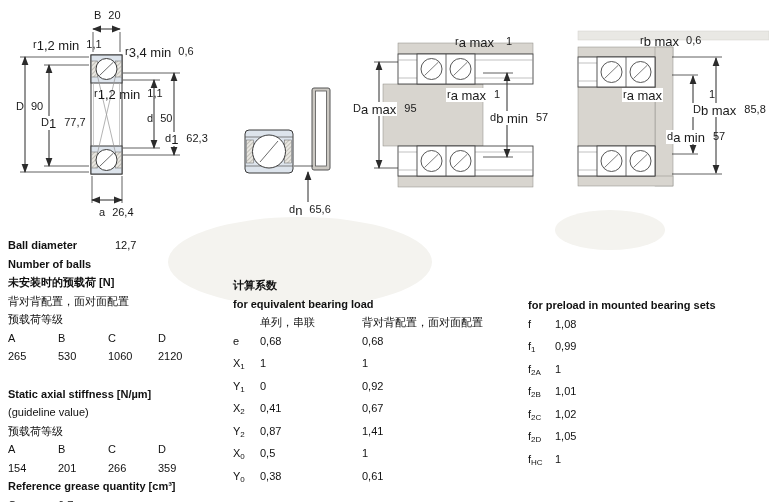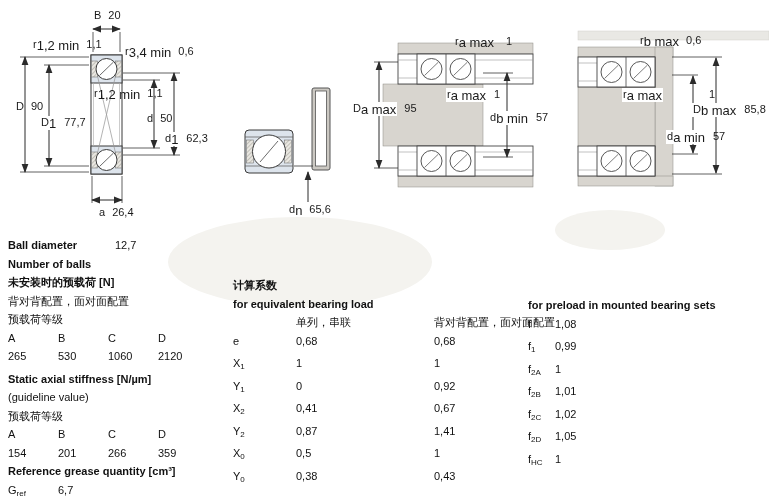--- a/index.html
+++ b/index.html
@@ -16,7 +16,7 @@
   .row4{display:grid;grid-template-columns:50px 50px 50px 50px;}
   .rowkv{display:grid;grid-template-columns:107px auto;}
   .rowg{display:grid;grid-template-columns:50px auto;}
-  .rowc{display:grid;grid-template-columns:27px 102px auto;gap:36px;}
+  .rowc{display:grid;grid-template-columns:27px 102px auto;}
   .rowf{display:grid;grid-template-columns:27px auto;}
   .gapt{margin-top:4px;}
   sub{font-size:8px;vertical-align:-2px;}

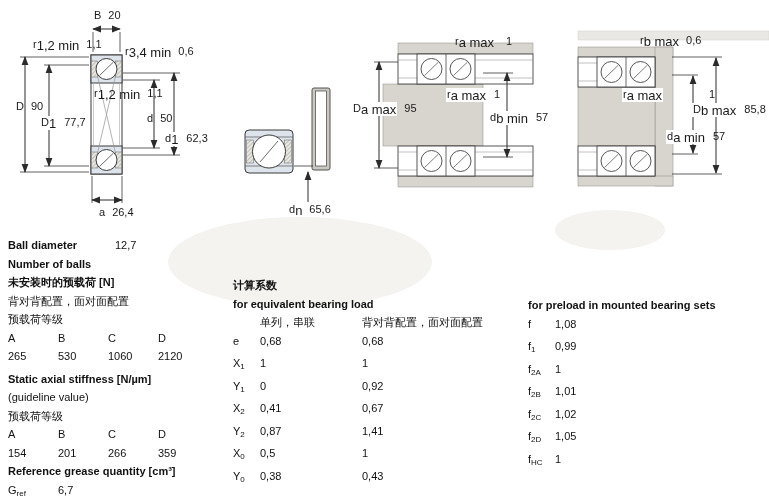--- a/index.html
+++ b/index.html
@@ -18,7 +18,7 @@
   .rowg{display:grid;grid-template-columns:50px auto;}
   .rowc{display:grid;grid-template-columns:27px 102px auto;}
   .rowf{display:grid;grid-template-columns:27px auto;}
-  .gapt{margin-top:4px;}
+  .gapt{margin-top:19px;}
   sub{font-size:8px;vertical-align:-2px;}
 </style>
 </head>

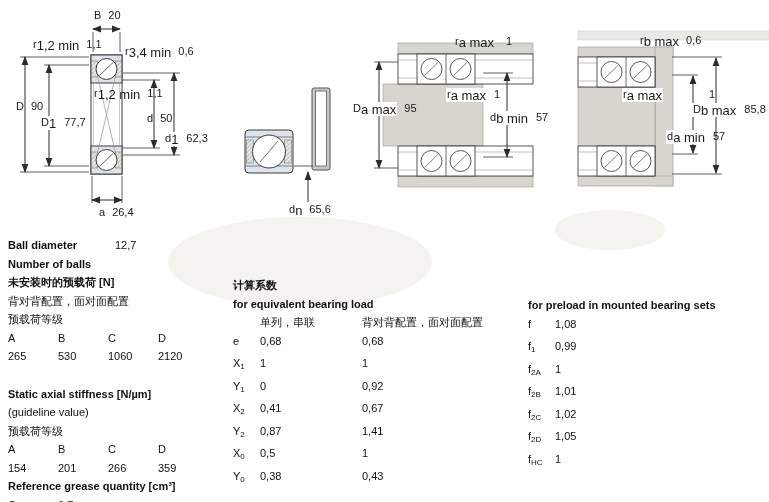--- a/index.html
+++ b/index.html
@@ -329,7 +329,7 @@
     <div class="rowc">
       <span class="sym"><span>Y</span><sub>0</sub></span>
       <span>0,38</span>
-      <span>0,43</span>
+      <span>0,61</span>
     </div>
   </div>
 

